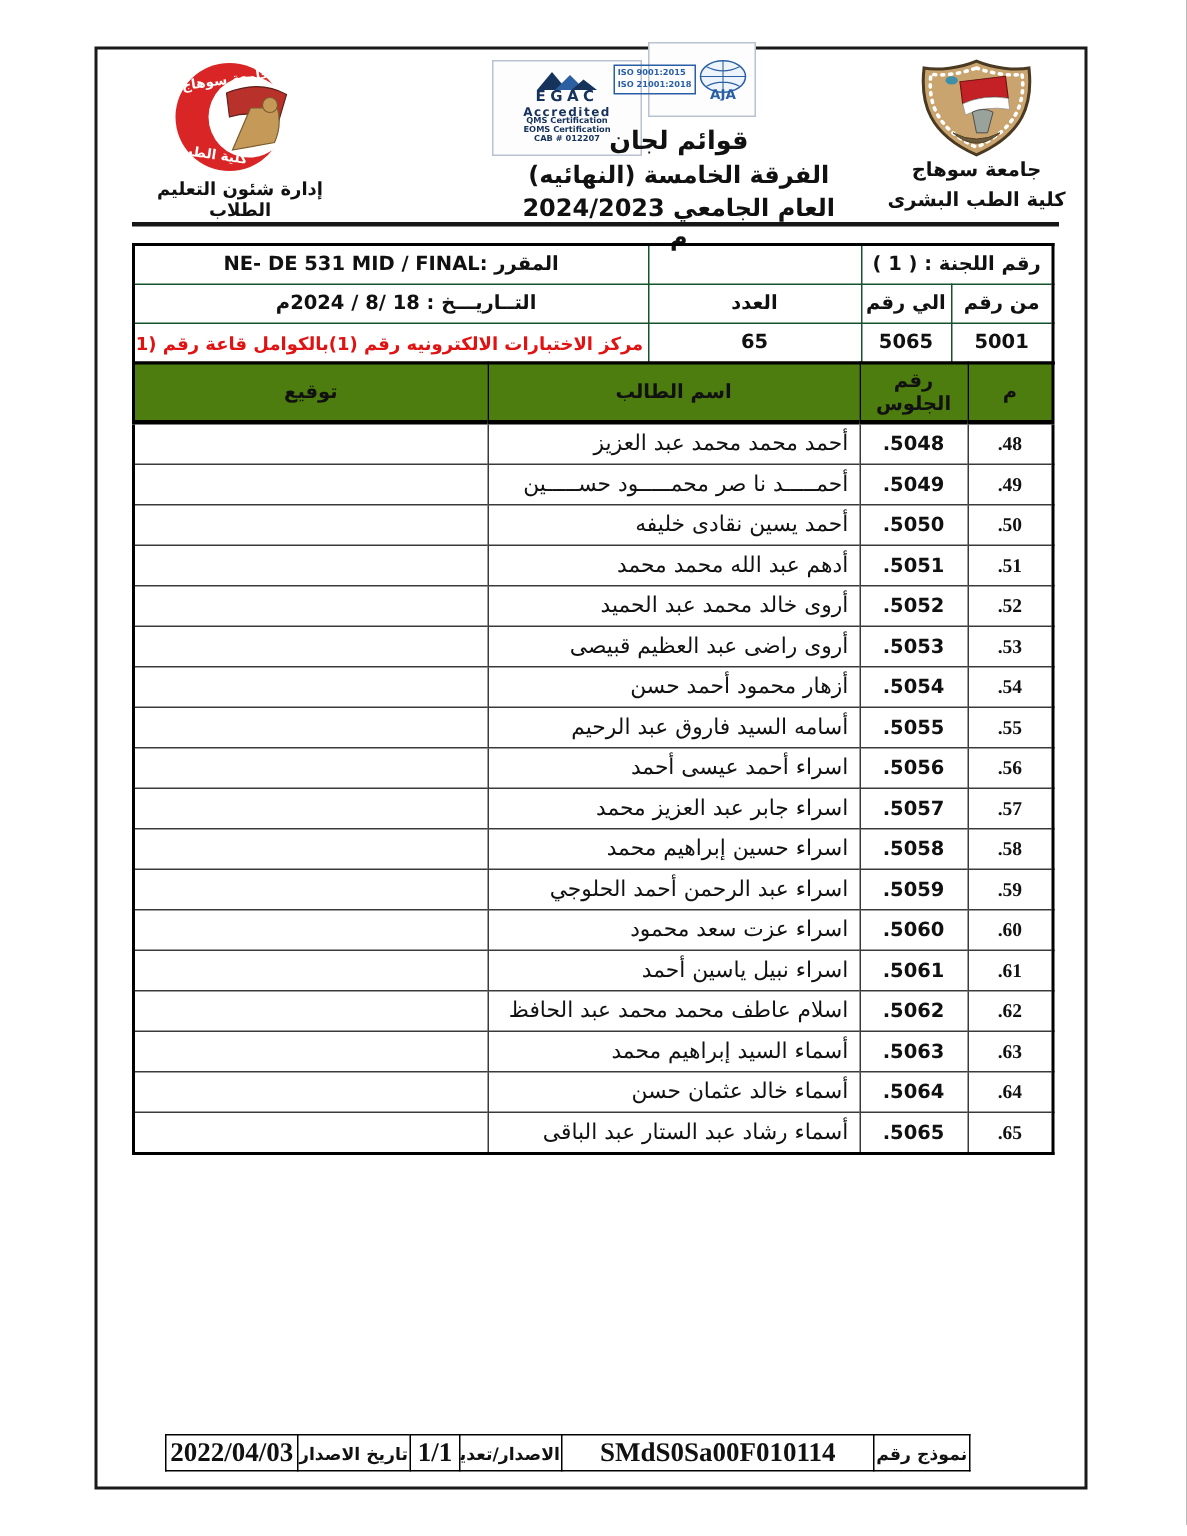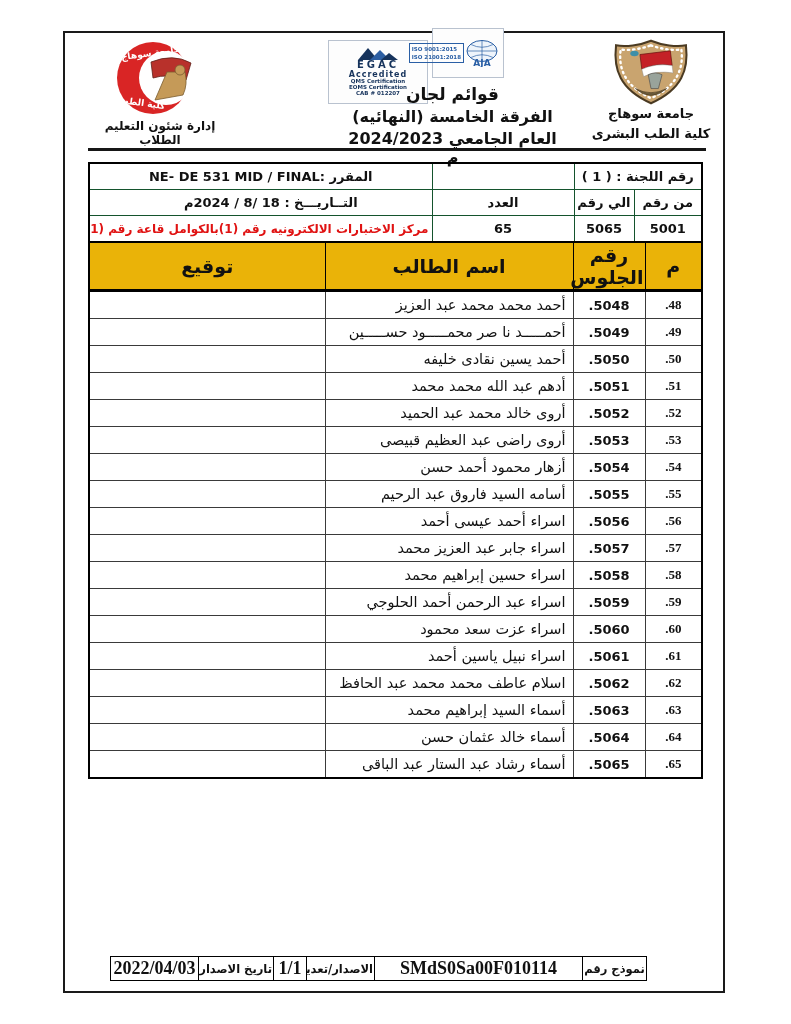--- a/index.html
+++ b/index.html
@@ -47,8 +47,8 @@
 
   
   .main-table{left:88px;top:241px;width:613px;border:2.5px solid #000;}
-  .main-table th{background:#eab308;border:1px solid #000;border-bottom:3px solid #000;
-                 height:35px;font-size:19px;font-weight:bold;text-align:center;vertical-align:middle;}
+  .main-table th{background:#4d7c0f;border:1px solid #000;border-bottom:3px solid #000;
+                 height:35px;font-size:13px;font-weight:bold;text-align:center;vertical-align:middle;}
   .main-table td{border:1px solid #3a3a3a;height:26px;vertical-align:middle;padding:0;overflow:hidden;white-space:nowrap;}
   .main-table td:nth-child(1){text-align:center;font-weight:bold;font-size:13px;font-family:"Liberation Serif","DejaVu Serif",serif;}
   .main-table td:nth-child(2){text-align:center;font-weight:bold;font-size:13px;}

